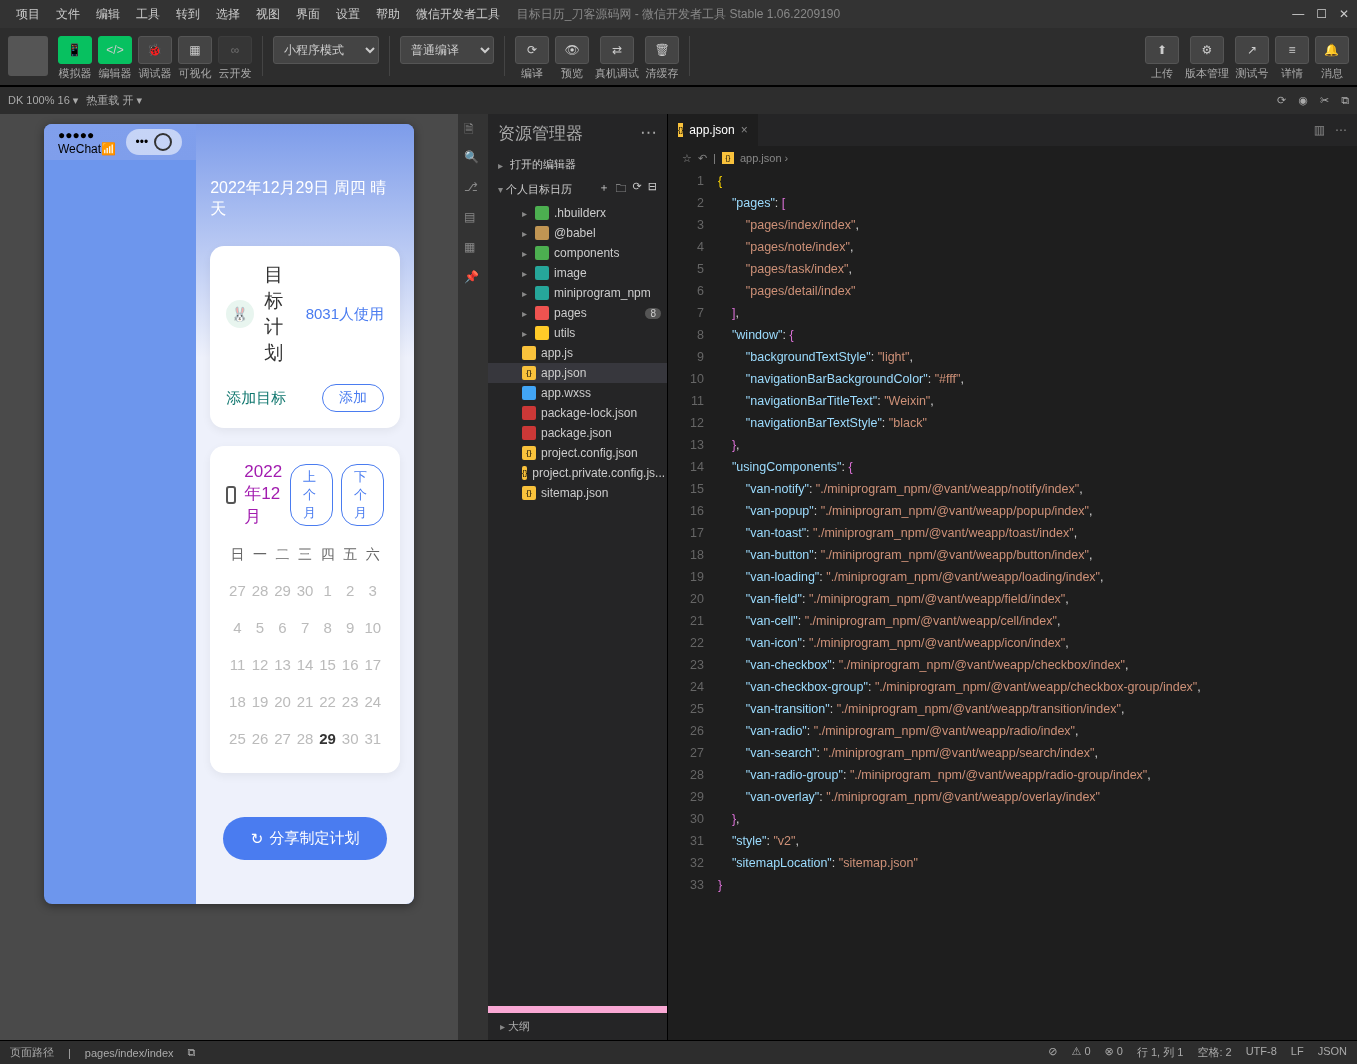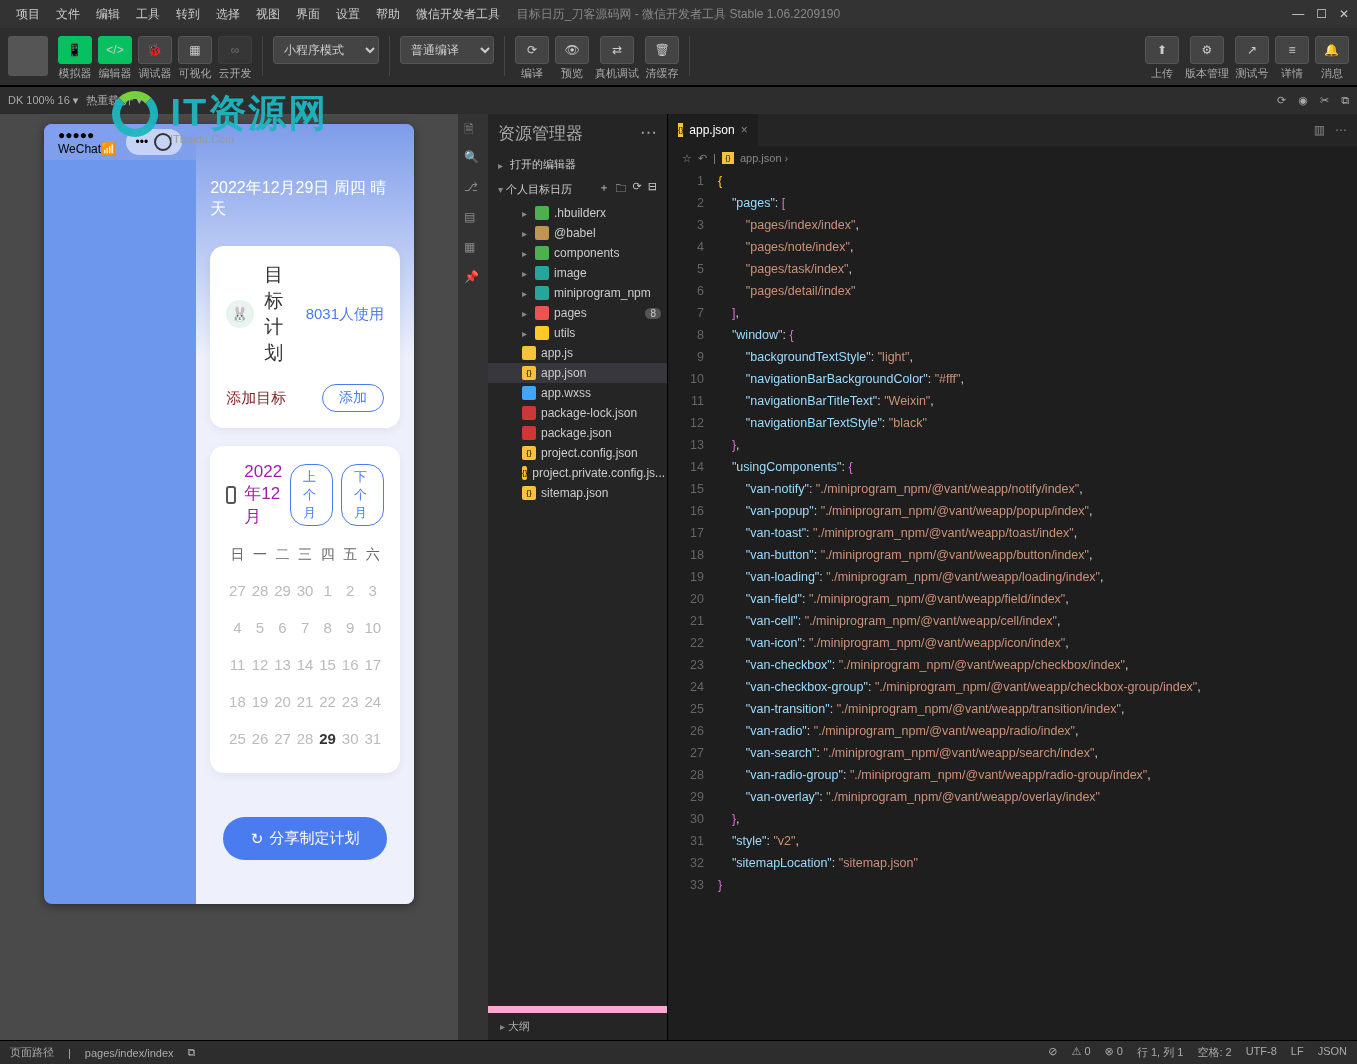--- a/index.html
+++ b/index.html
@@ -201,10 +201,6 @@
 <div class="main">
 
   <div class="simcol">
-    <div class="watermark">
-      <span class="wmring"></span><span class="wmtxt"> <span>IT资源网</span></span>
-      <span class="wmsub">ITBaidu.Com</span>
-    </div>
     <div class="phone">
       <div class="phone-status">
         <span><span>●●●●● WeChat</span><span>📶</span></span>

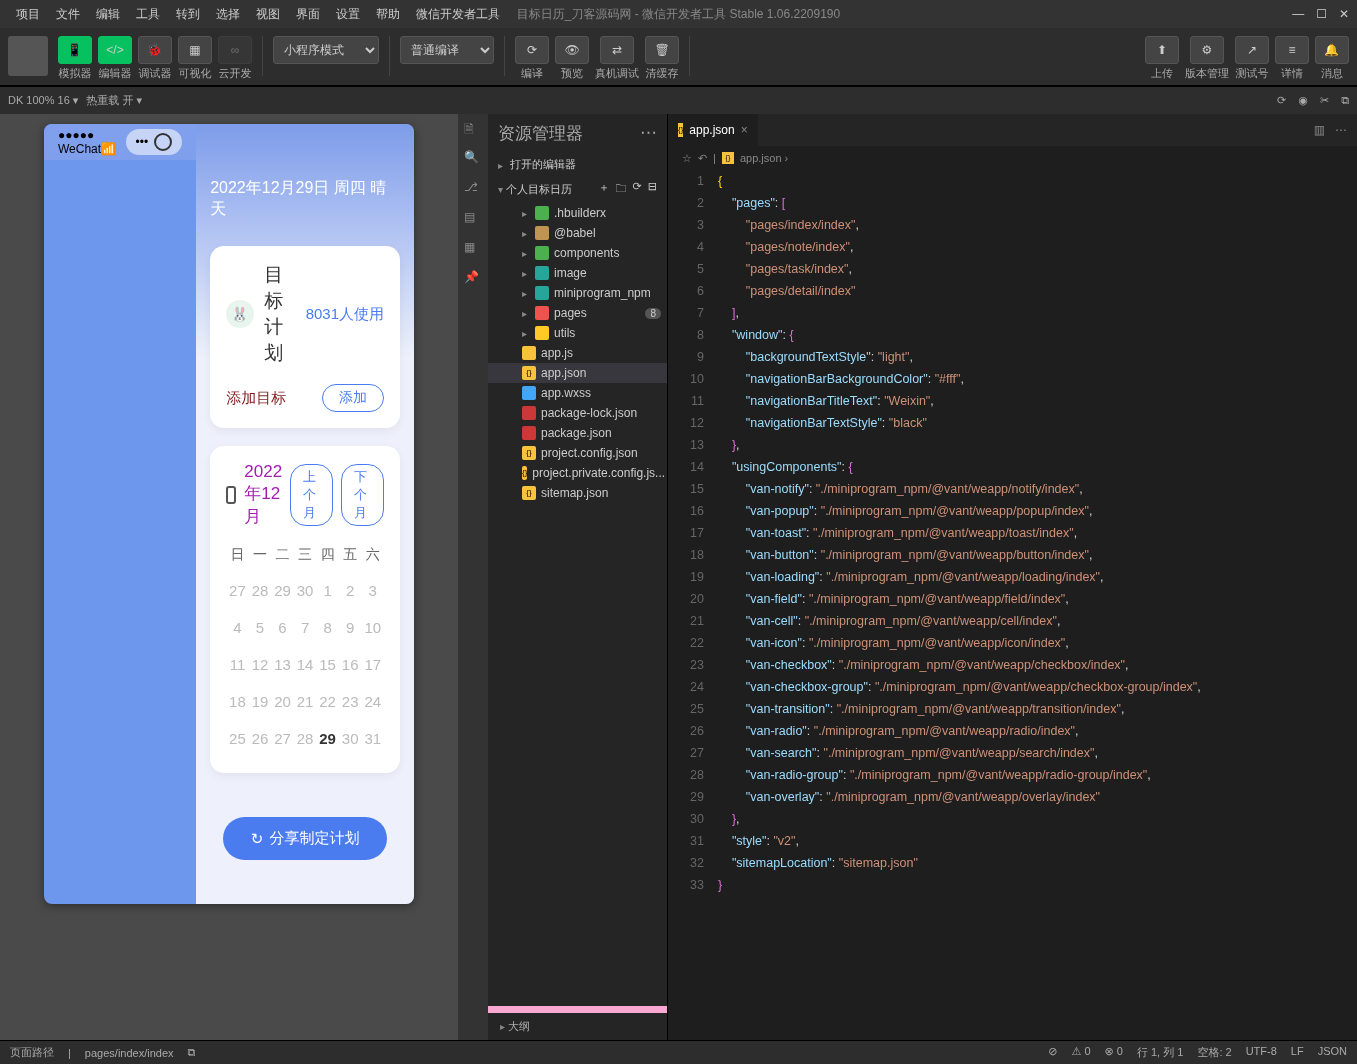--- a/index.html
+++ b/index.html
@@ -32,7 +32,7 @@
 .card .title { font-size:19px; color:#333; font-weight:500; flex:1;}
 .usecnt { color:#4a7cf0; font-size:15px;}
 .card .row2 { display:flex; align-items:center; justify-content:space-between; margin-top:18px;}
-.addg { color:#7f1d1d; font-size:15px;}
+.addg { color:#0f766e; font-size:15px;}
 .addbtn { border:1.5px solid #4a7cf0; color:#4a7cf0; border-radius:18px; padding:4px 16px; font-size:14px; cursor:pointer;}
 .cal .hdr { display:flex; align-items:center; gap:8px; margin-bottom:10px;}
 .cal .calico { width:18px; height:18px; border:2px solid #555; border-radius:3px;}

